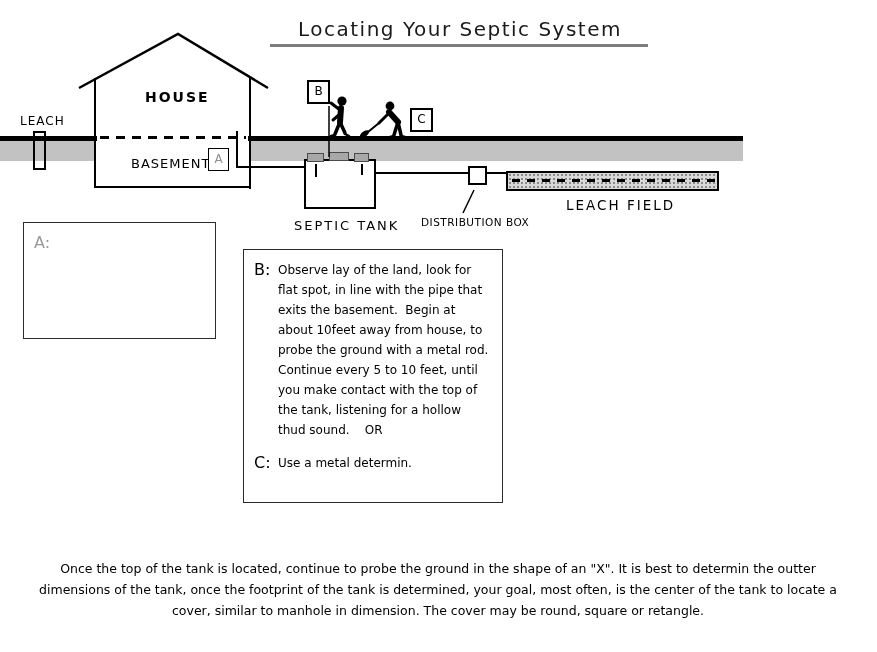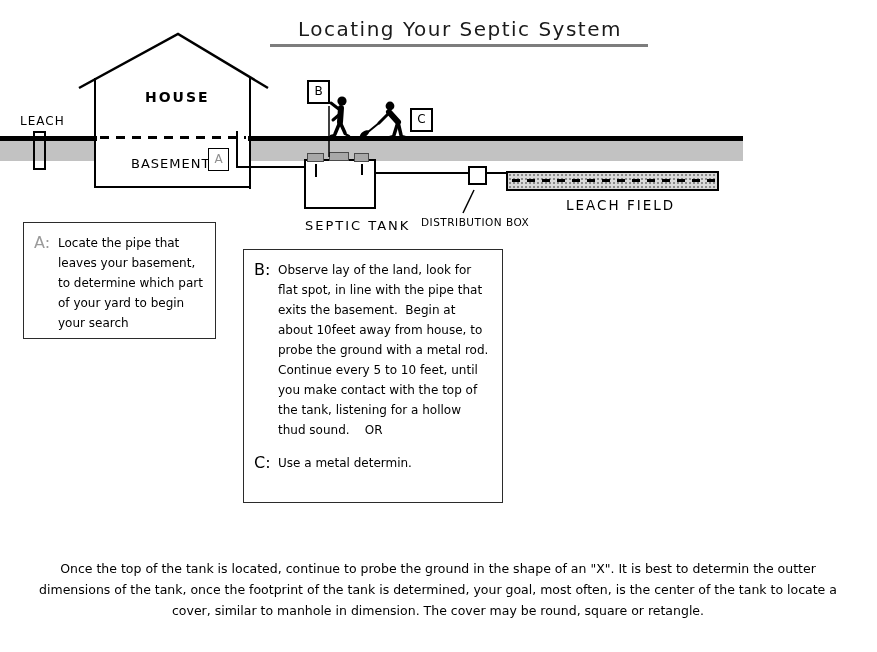--- a/index.html
+++ b/index.html
@@ -50,7 +50,7 @@
   .tank-tick{background:#000;width:2px;}
   .tick1{left:315px;top:164px;height:13px;}
   .tick2{left:361px;top:164px;height:11px;}
-  .septic-label{left:294px;top:218px;font-size:13px;letter-spacing:2px;margin-left:11px;}
+  .septic-label{left:294px;top:218px;font-size:13px;letter-spacing:2px;}
   
   .dist-box{left:468px;top:166px;width:15px;height:15px;border:2px solid #000;background:#fff;}
   .dist-label{left:421px;top:216px;font-size:10.5px;letter-spacing:0.5px;}

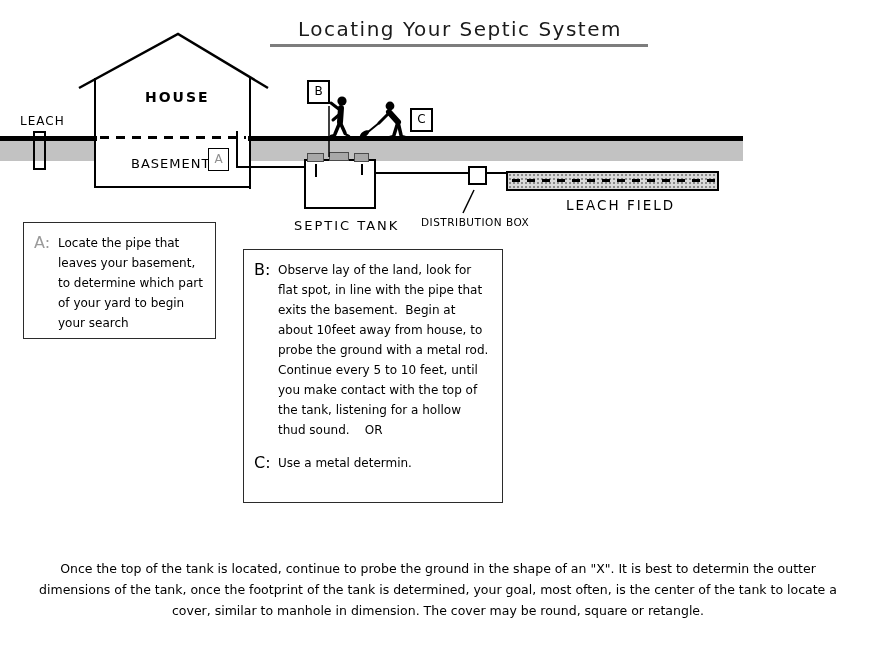--- a/index.html
+++ b/index.html
@@ -152,7 +152,6 @@
   <div class="abs note-box note-a-box">
     <div class="note-entry">
       <span class="note-label note-label-gray">A:</span>
-      <span class="note-text">Locate the pipe that leaves your basement, to determine which part of your yard to begin your search</span>
     </div>
   </div>
 

